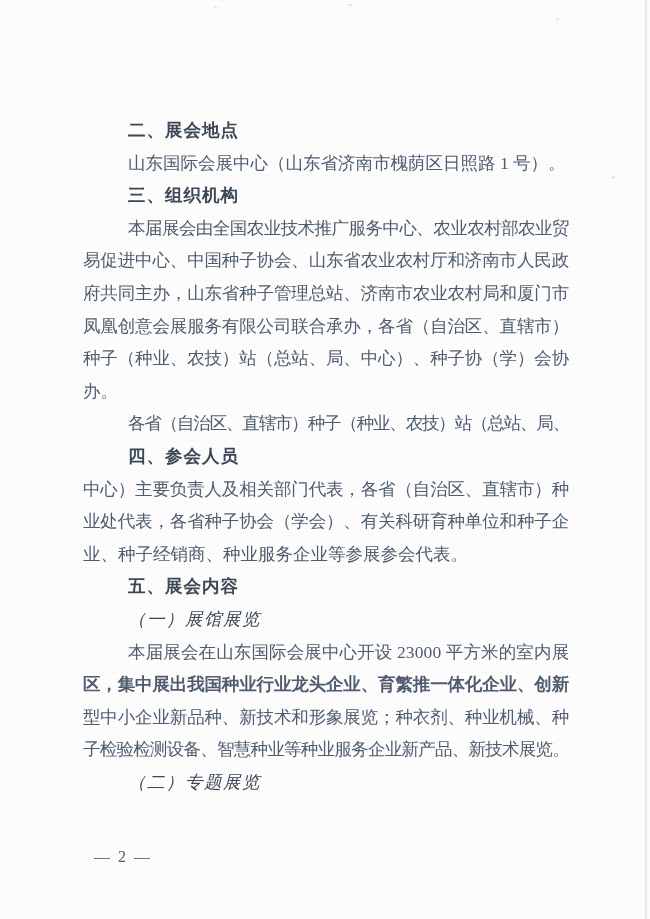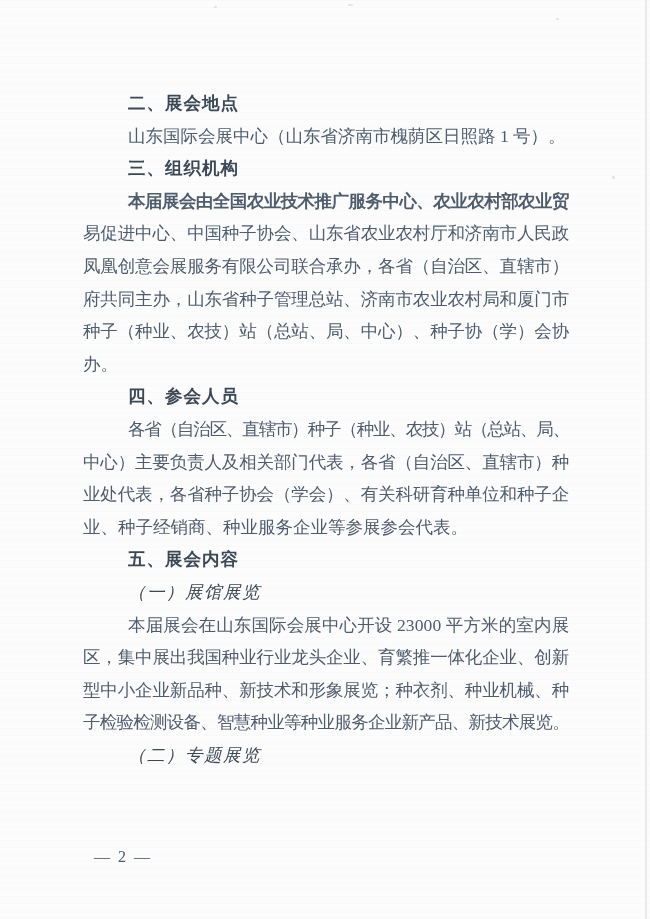--- a/index.html
+++ b/index.html
@@ -30,7 +30,7 @@
     position:absolute;
     left:83px;top:0;
     width:486px;
-    padding-top:87px;
+    padding-top:114px;
   }
   .line{
     height:32.6px;

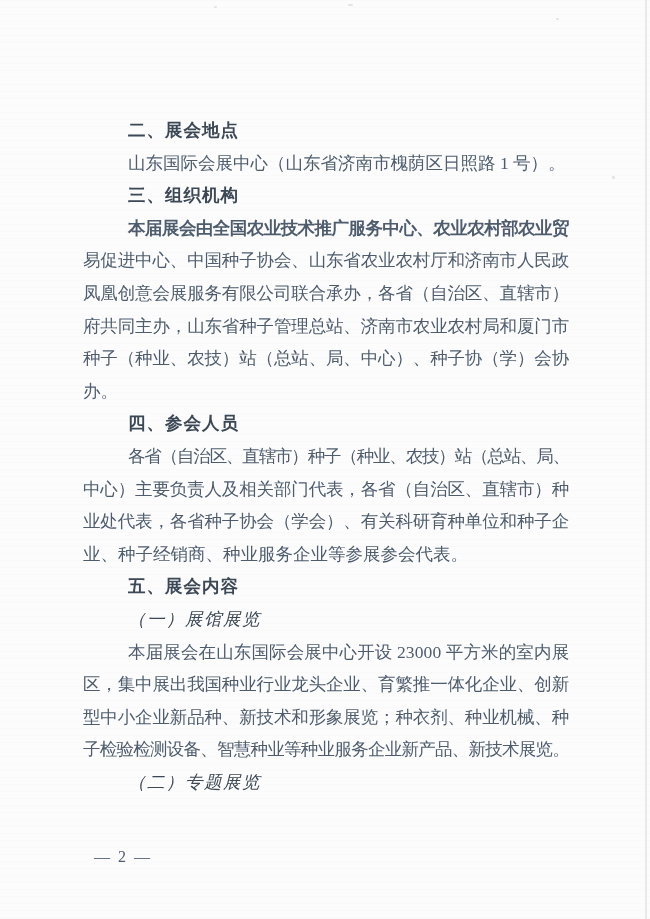--- a/index.html
+++ b/index.html
@@ -76,7 +76,7 @@
       <div class="line heading indent"><span class="t">二、展会地点</span></div>
       <div class="line body indent"><span class="t">山东国际会展中心（山东省济南市槐荫区日照路 1 号）。</span></div>
       <div class="line heading indent"><span class="t">三、组织机构</span></div>
-      <div class="line body indent fill"><span class="t" style="letter-spacing: -0.538462px; font-weight: bold;">本届展会由全国农业技术推广服务中心、农业农村部农业贸</span></div>
+      <div class="line body indent fill"><span class="t" style="letter-spacing: -0.538462px;">本届展会由全国农业技术推广服务中心、农业农村部农业贸</span></div>
       <div class="line body fill"><span class="t" style="letter-spacing: -0.142857px;">易促进中心、中国种子协会、山东省农业农村厅和济南市人民政</span></div>
       <div class="line body fill"><span class="t" style="letter-spacing: -0.142857px;">凤凰创意会展服务有限公司联合承办，各省（自治区、直辖市）</span></div>
       <div class="line body fill"><span class="t" style="letter-spacing: -0.142857px;">府共同主办，山东省种子管理总站、济南市农业农村局和厦门市</span></div>

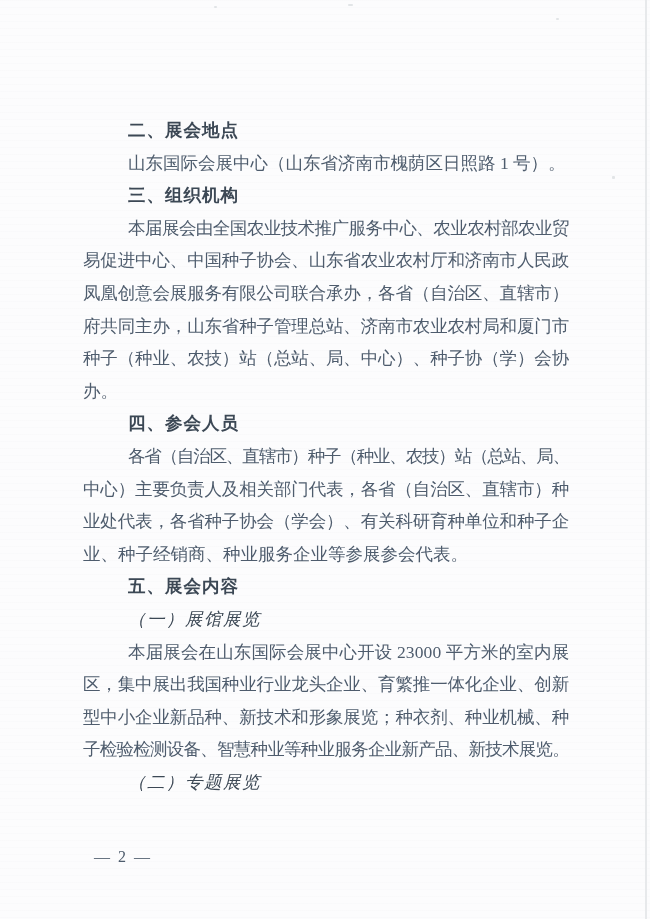--- a/index.html
+++ b/index.html
@@ -78,8 +78,8 @@
       <div class="line heading indent"><span class="t">三、组织机构</span></div>
       <div class="line body indent fill"><span class="t" style="letter-spacing: -0.538462px;">本届展会由全国农业技术推广服务中心、农业农村部农业贸</span></div>
       <div class="line body fill"><span class="t" style="letter-spacing: -0.142857px;">易促进中心、中国种子协会、山东省农业农村厅和济南市人民政</span></div>
+      <div class="line body fill"><span class="t" style="letter-spacing: -0.142857px;">府共同主办，山东省种子管理总站、济南市农业农村局和厦门市</span></div>
       <div class="line body fill"><span class="t" style="letter-spacing: -0.142857px;">凤凰创意会展服务有限公司联合承办，各省（自治区、直辖市）</span></div>
-      <div class="line body fill"><span class="t" style="letter-spacing: -0.142857px;">府共同主办，山东省种子管理总站、济南市农业农村局和厦门市</span></div>
       <div class="line body fill"><span class="t" style="letter-spacing: -0.142857px;">种子（种业、农技）站（总站、局、中心）、种子协（学）会协</span></div>
       <div class="line body"><span class="t">办。</span></div>
       <div class="line heading indent"><span class="t">四、参会人员</span></div>

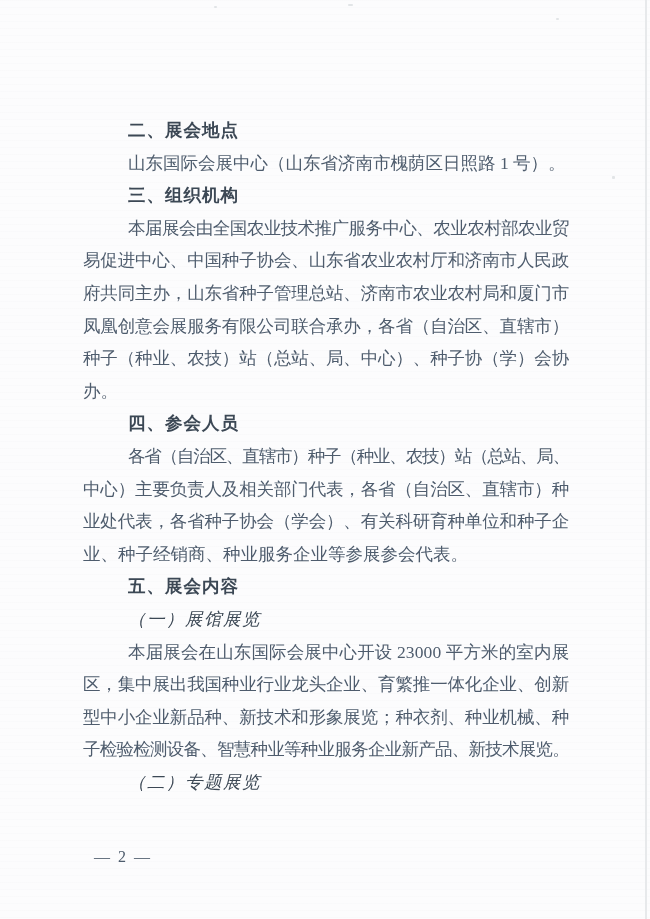--- a/index.html
+++ b/index.html
@@ -82,8 +82,8 @@
       <div class="line body fill"><span class="t" style="letter-spacing: -0.142857px;">凤凰创意会展服务有限公司联合承办，各省（自治区、直辖市）</span></div>
       <div class="line body fill"><span class="t" style="letter-spacing: -0.142857px;">种子（种业、农技）站（总站、局、中心）、种子协（学）会协</span></div>
       <div class="line body"><span class="t">办。</span></div>
+      <div class="line body indent fill"><span class="t" style="letter-spacing: -1.16667px;">各省（自治区、直辖市）种子（种业、农技）站（总站、局、</span></div>
       <div class="line heading indent"><span class="t">四、参会人员</span></div>
-      <div class="line body indent fill"><span class="t" style="letter-spacing: -1.16667px;">各省（自治区、直辖市）种子（种业、农技）站（总站、局、</span></div>
       <div class="line body fill"><span class="t" style="letter-spacing: -0.142857px;">中心）主要负责人及相关部门代表，各省（自治区、直辖市）种</span></div>
       <div class="line body fill"><span class="t" style="letter-spacing: -0.142857px;">业处代表，各省种子协会（学会）、有关科研育种单位和种子企</span></div>
       <div class="line body"><span class="t">业、种子经销商、种业服务企业等参展参会代表。</span></div>

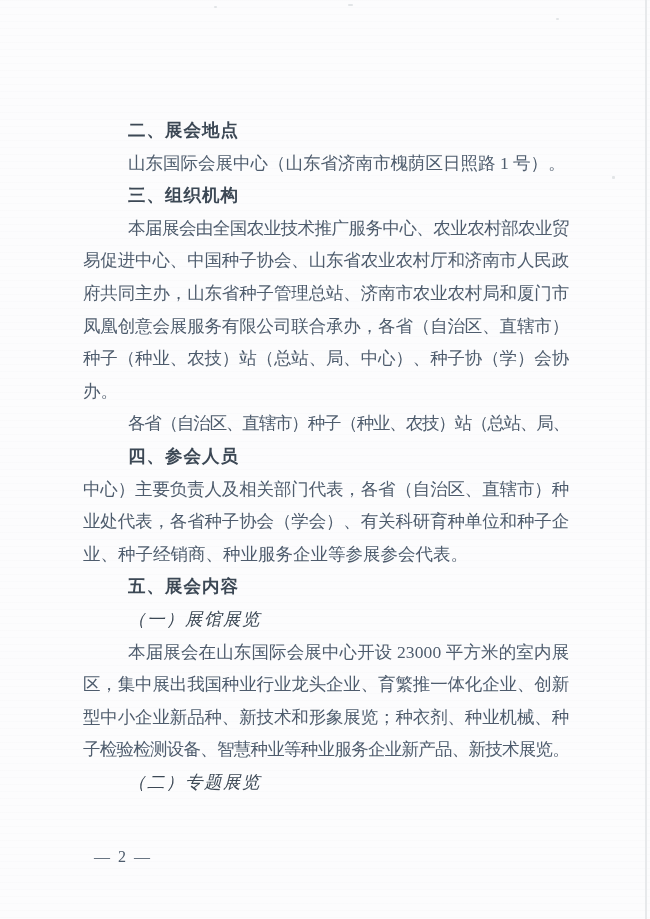--- a/index.html
+++ b/index.html
@@ -90,7 +90,7 @@
       <div class="line heading indent"><span class="t">五、展会内容</span></div>
       <div class="line subheading indent"><span class="t">（一）展馆展览</span></div>
       <div class="line body indent fill"><span class="t" style="letter-spacing: 0.12963px; margin-top: 19px;">本届展会在山东国际会展中心开设 23000 平方米的室内展</span></div>
-      <div class="line body fill"><span class="t" style="letter-spacing: -0.142857px;">区，集中展出我国种业行业龙头企业、育繁推一体化企业、创新</span></div>
+      <div class="line body fill"><span class="t" style="letter-spacing: -0.142857px; font-weight: bold;">区，集中展出我国种业行业龙头企业、育繁推一体化企业、创新</span></div>
       <div class="line body fill"><span class="t" style="letter-spacing: -0.142857px;">型中小企业新品种、新技术和形象展览；种衣剂、种业机械、种</span></div>
       <div class="line body fill"><span class="t" style="letter-spacing: -0.741379px; text-align: center;">子检验检测设备、智慧种业等种业服务企业新产品、新技术展览。</span></div>
       <div class="line subheading indent"><span class="t">（二）专题展览</span></div>

